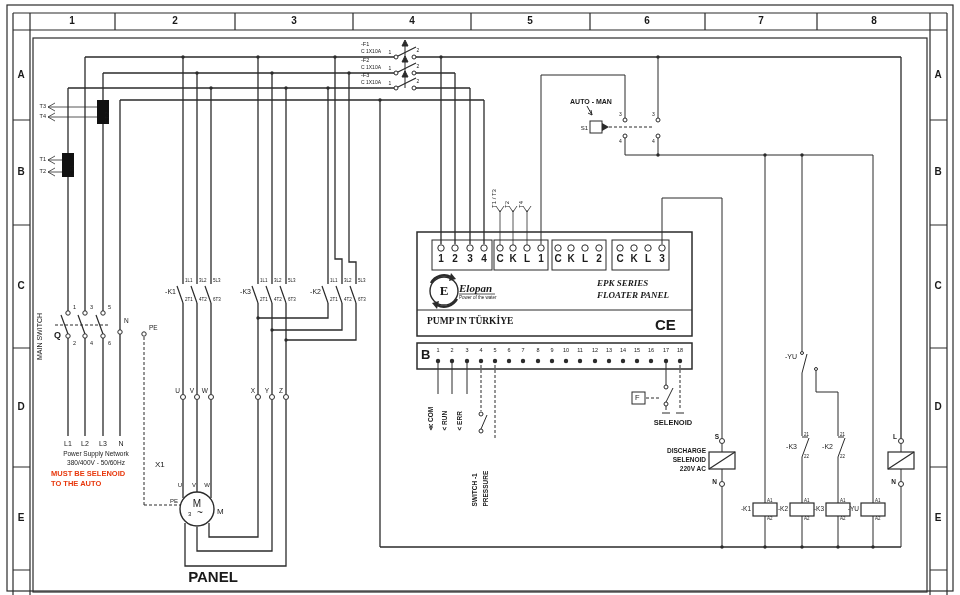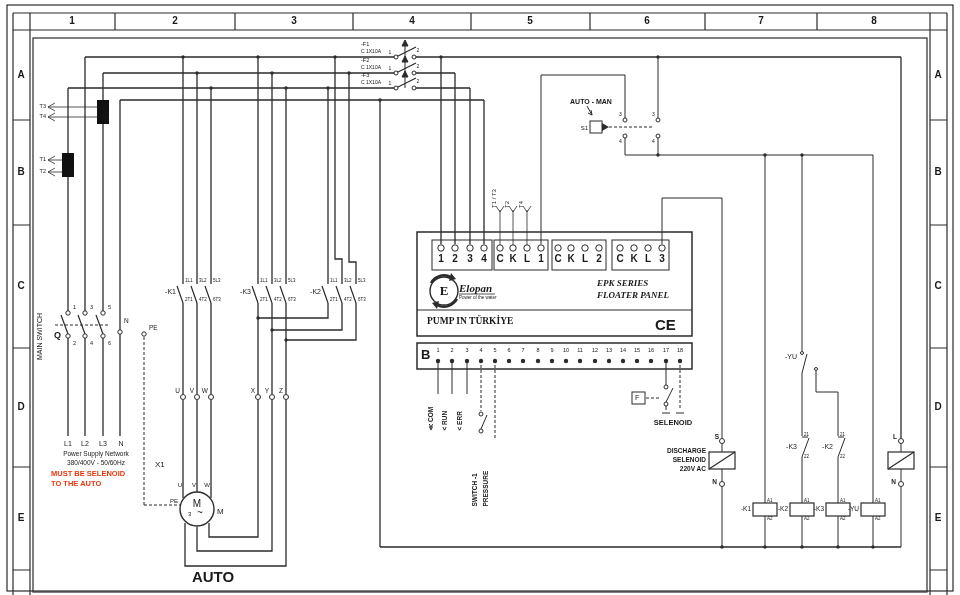--- a/index.html
+++ b/index.html
@@ -334,7 +334,7 @@
 <div class="t f6" style="left:188px;top:511px">3</div>
 <div class="t f10 c" style="left:200px;top:508px">~</div>
 <div class="t f8" style="left:217px;top:508px">M</div>
-<div class="t f15 b c" style="left:213px;top:569px">AUTO</div>
+<div class="t f15 b c" style="left:213px;top:569px">PANEL</div>
 
 <div class="t f10 b c" style="left:441px;top:254px">1</div>
 <div class="t f10 b c" style="left:455px;top:254px">2</div>

